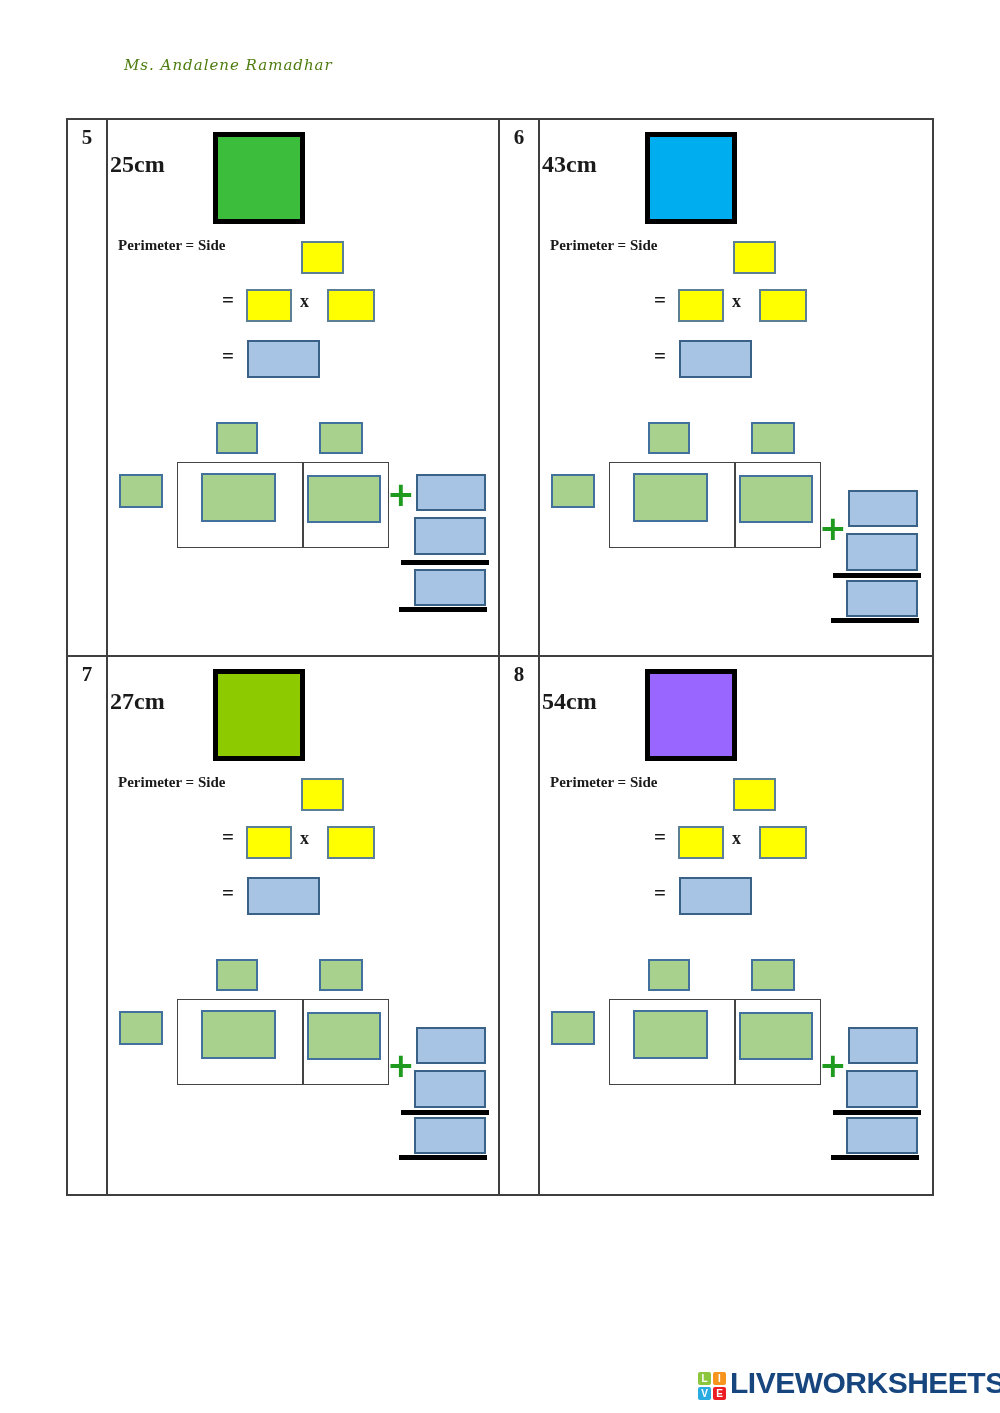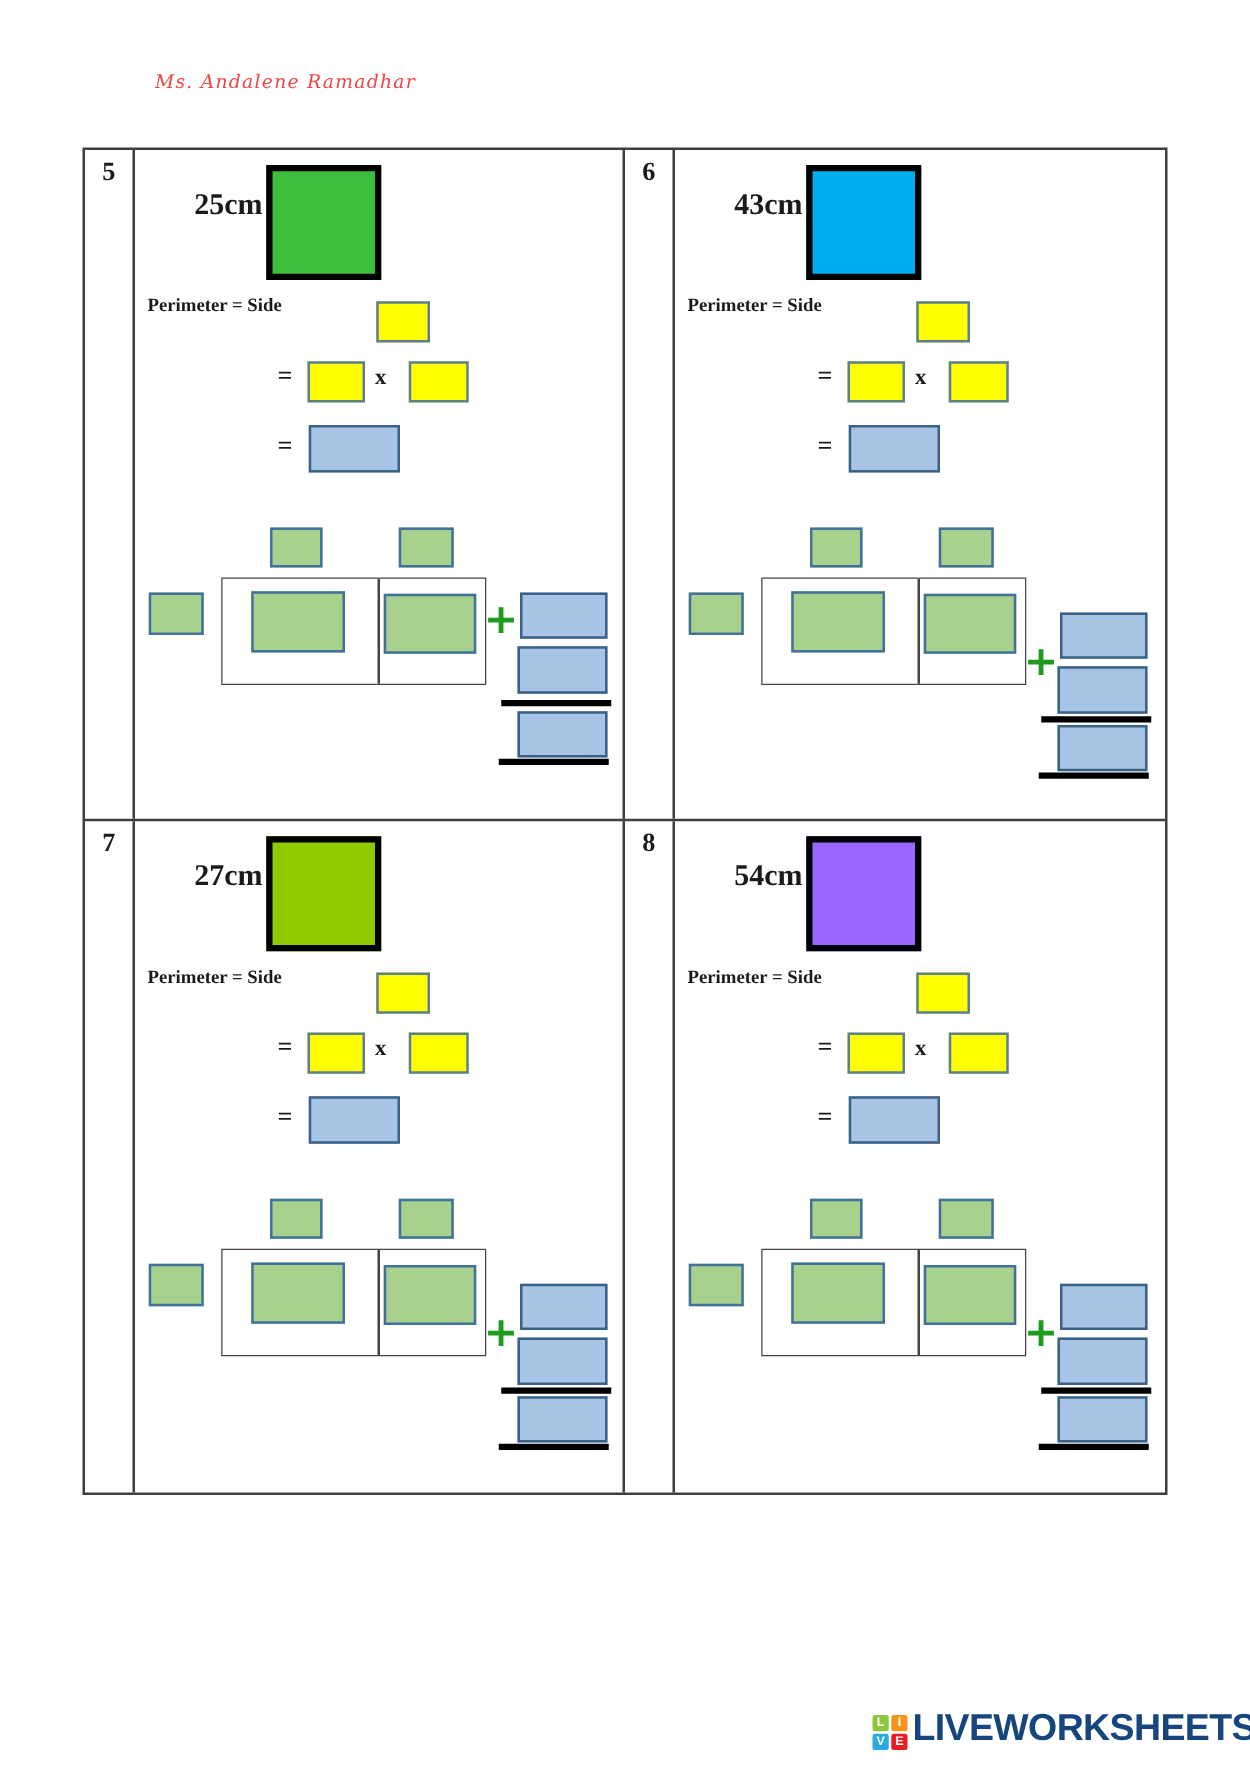--- a/index.html
+++ b/index.html
@@ -15,7 +15,7 @@
   .signature {
     position:absolute; left:124px; top:56px;
     font-family:"DejaVu Serif", serif;
-    font-style:italic; font-size:15px; color:#ef4444;
+    font-style:italic; font-size:15px; color:#4d7c0f;
     letter-spacing:1px;
   }
 

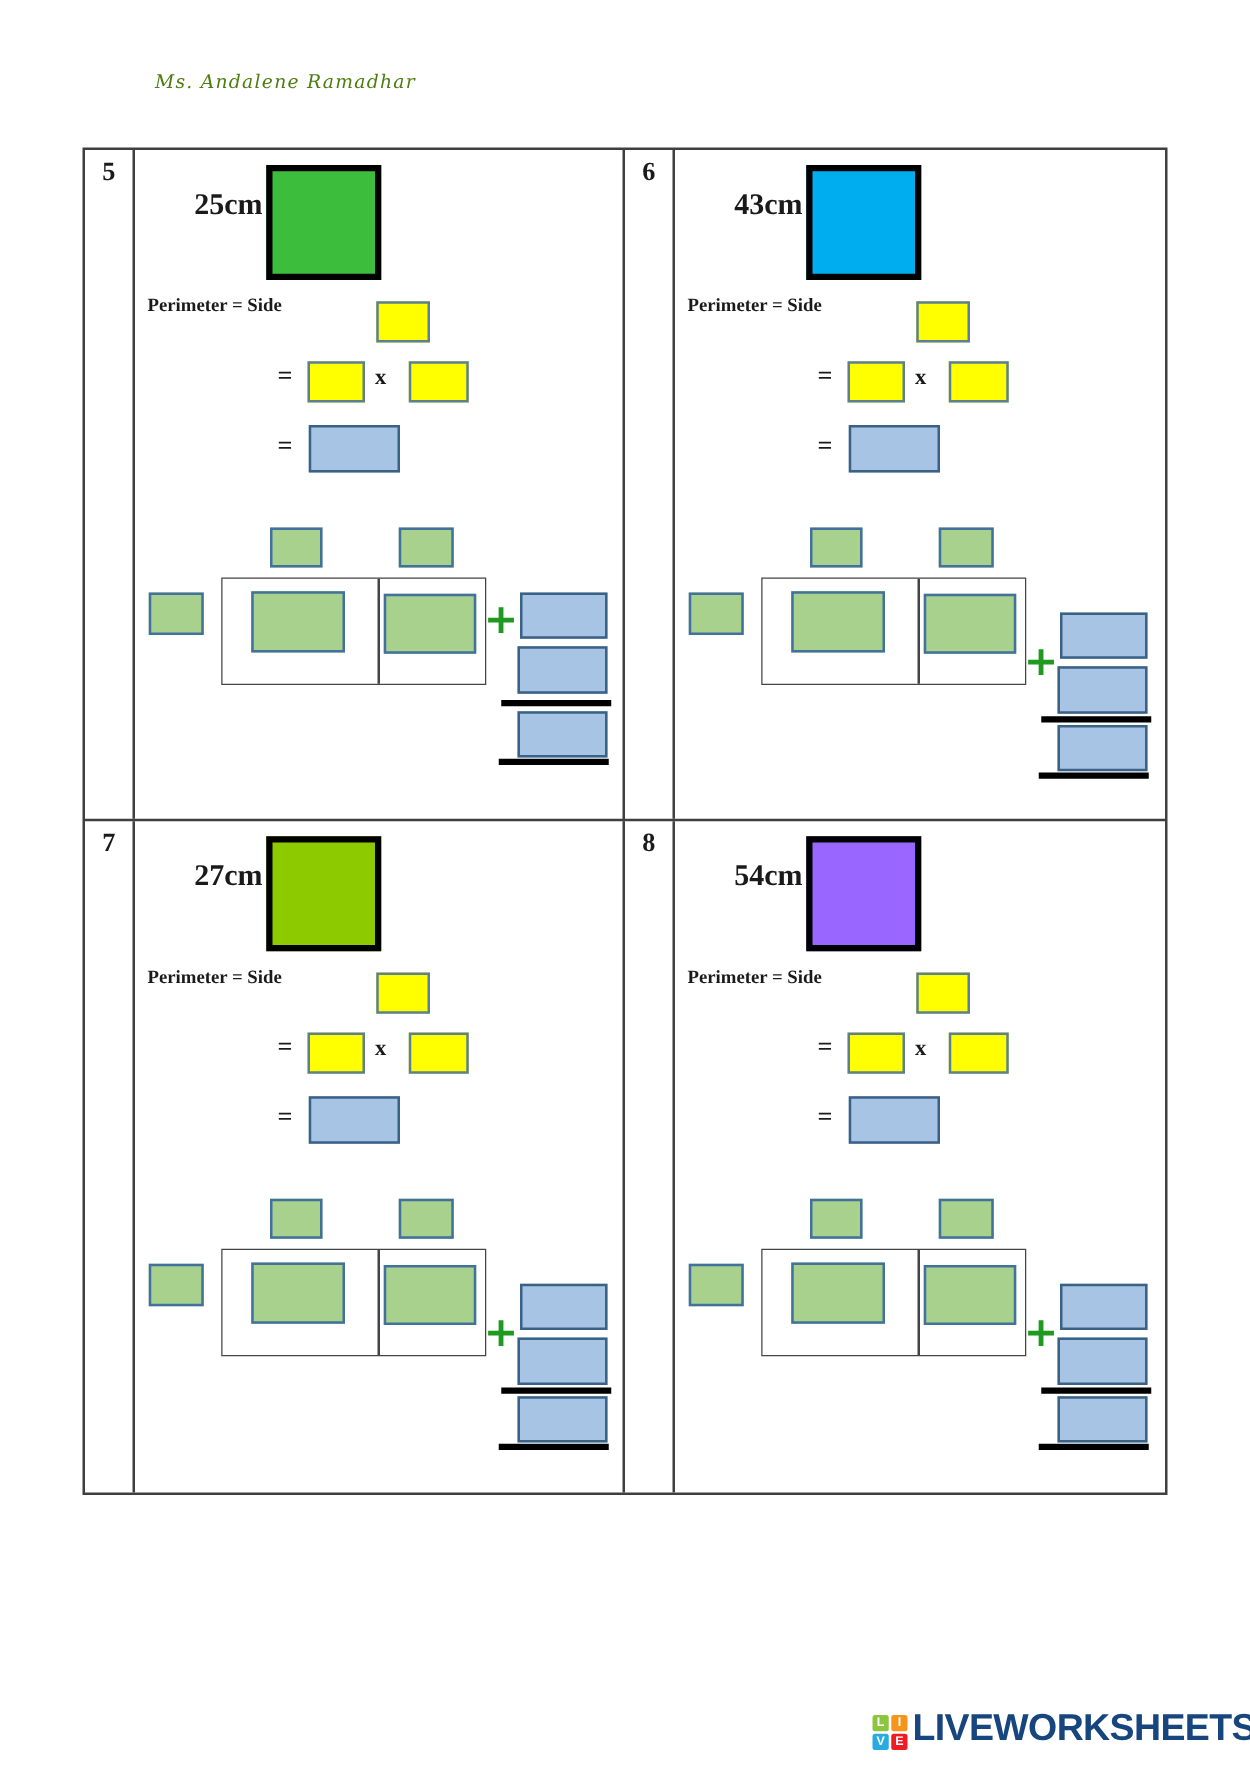--- a/index.html
+++ b/index.html
@@ -47,7 +47,7 @@
   }
   .side-label {
     position:absolute; left:0; top:31px; width:100px;
-    text-align:right; font-size:24px; font-weight:bold;
+    font-size:24px; font-weight:bold;
   }
 
   .eq-label {

